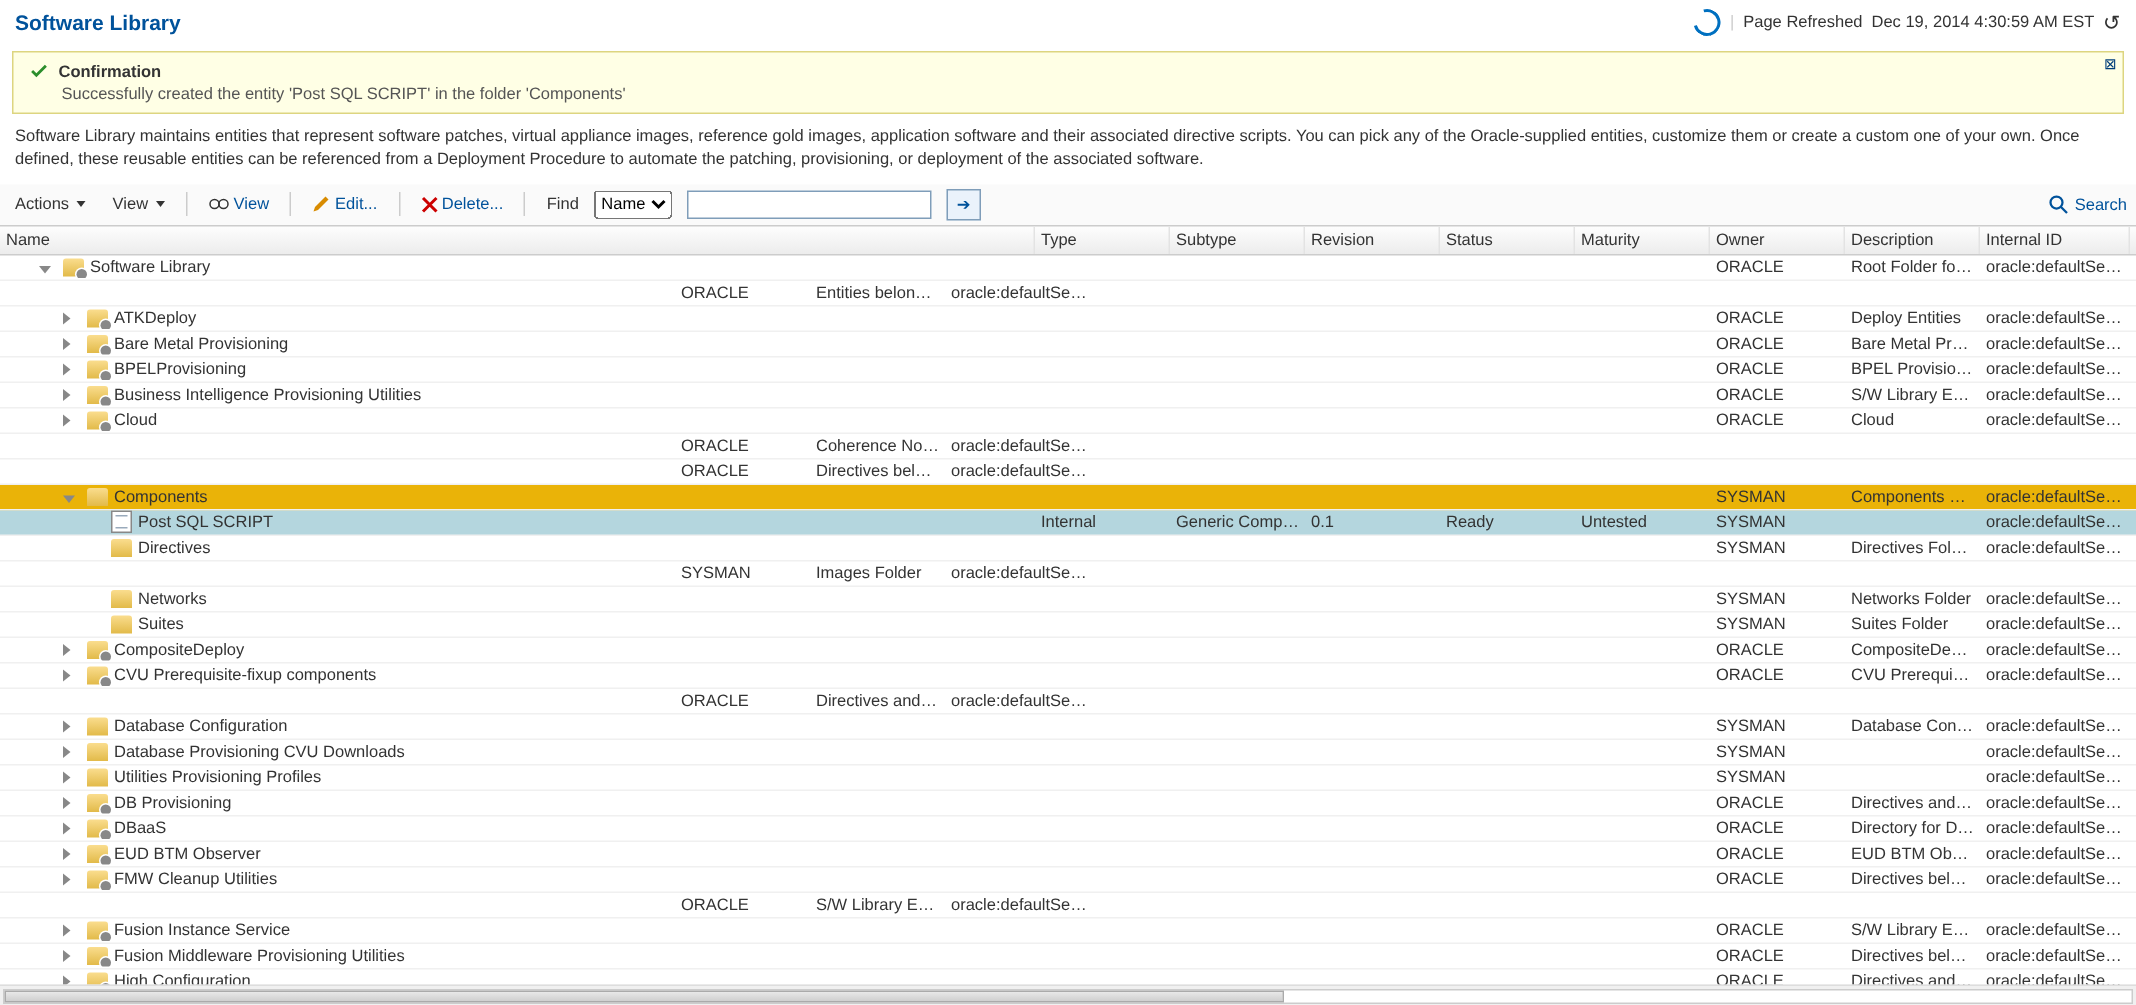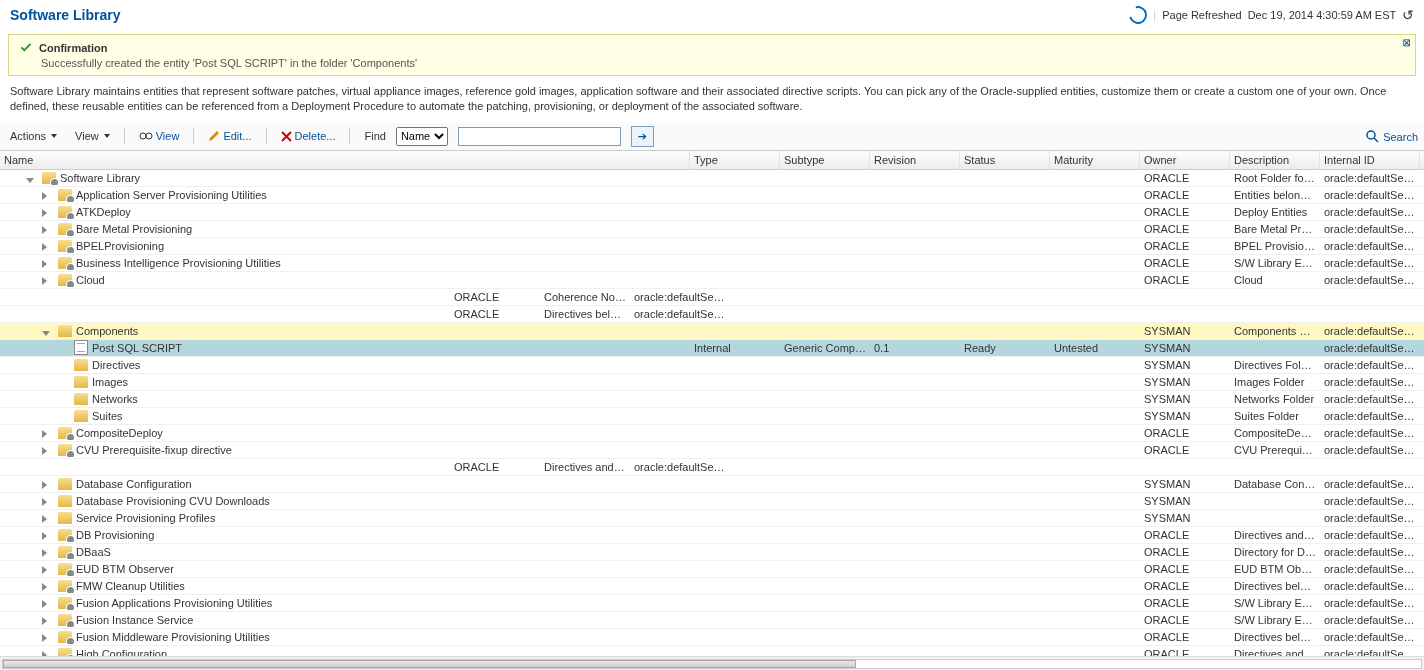--- a/index.html
+++ b/index.html
@@ -161,12 +161,6 @@
         <div class="col-iid">oracle:defaultServi…</div>
       </div>
       <div class="row">
-        <div class="col-name">
-          <span class="indent" style="width: 34px;"></span>
-          <span class="tw closed"></span>
-          <span class="folder gear"></span>
-          <span>Application Server Provisioning Utilities</span>
-        </div>
         <div class="col-type"></div>
         <div class="col-subtype"></div>
         <div class="col-rev"></div>

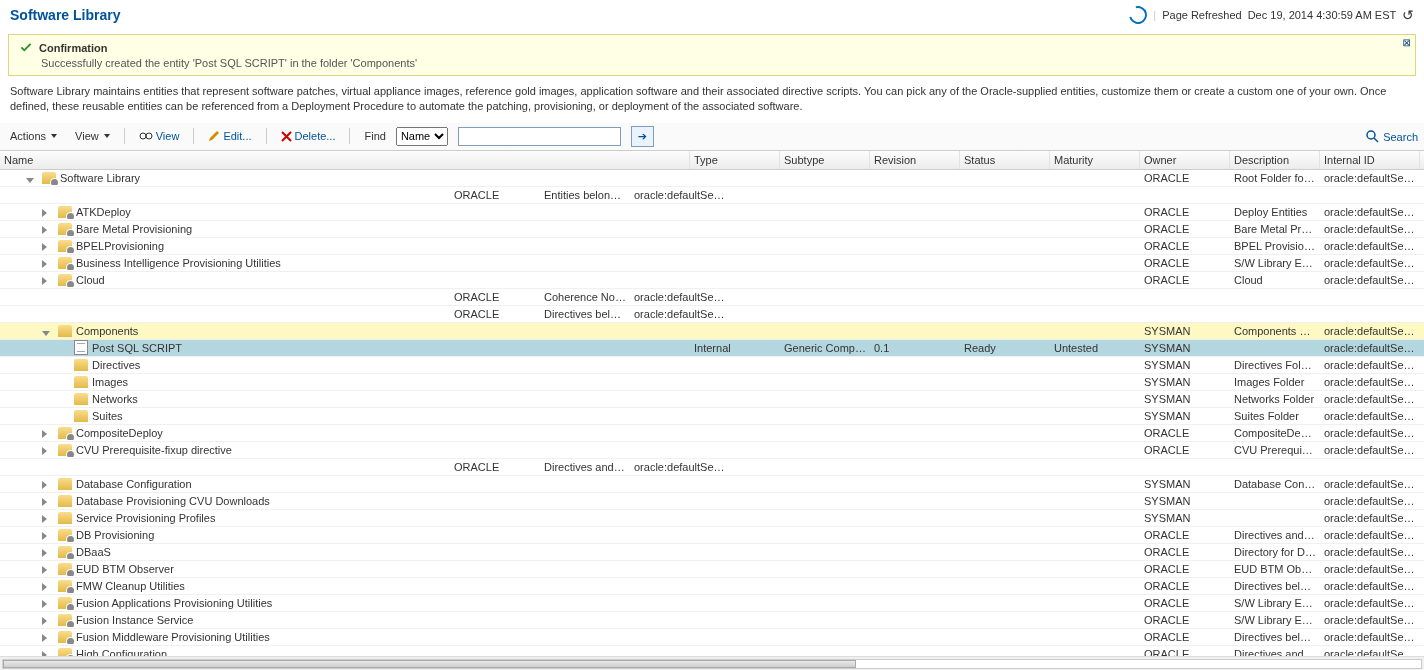--- a/index.html
+++ b/index.html
@@ -39,7 +39,7 @@
 .row{display:flex;align-items:center;height:16px;border-bottom:1px solid #f0f0f0}
 .row>div{padding:1px 4px;box-sizing:border-box;white-space:nowrap;overflow:hidden;text-overflow:ellipsis}
 .row .col-name{display:flex;align-items:center;gap:4px}
-.row.hl-yellow{background:#fef9c3}
+.row.hl-yellow{background:#eab308}
 .row.hl-selected{background:#b4d6de}
 .indent{flex-shrink:0}
 .tw{width:10px;height:10px;display:inline-block;margin-right:2px;flex-shrink:0}

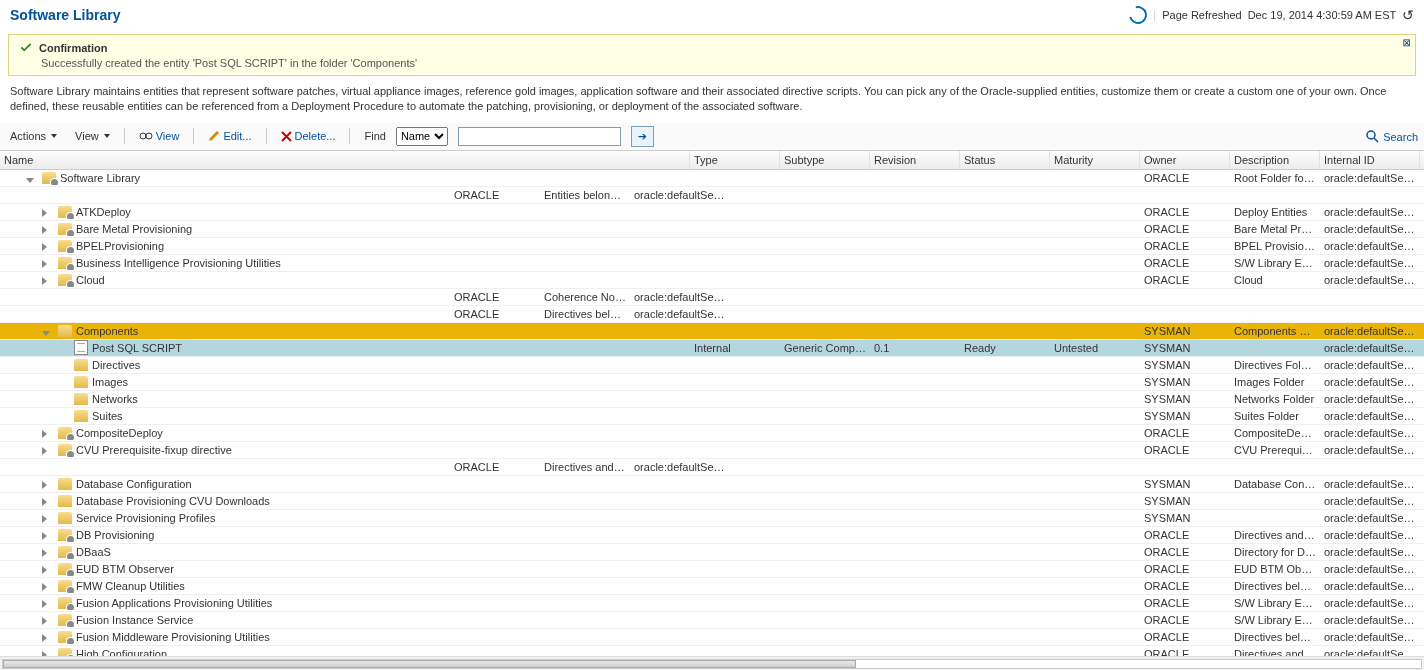--- a/index.html
+++ b/index.html
@@ -319,12 +319,6 @@
         <div class="col-iid">oracle:defaultService</div>
       </div>
       <div class="row">
-        <div class="col-name">
-          <span class="indent" style="width: 50px;"></span>
-          <span class="tw "></span>
-          <span class="folder"></span>
-          <span>Images</span>
-        </div>
         <div class="col-type"></div>
         <div class="col-subtype"></div>
         <div class="col-rev"></div>

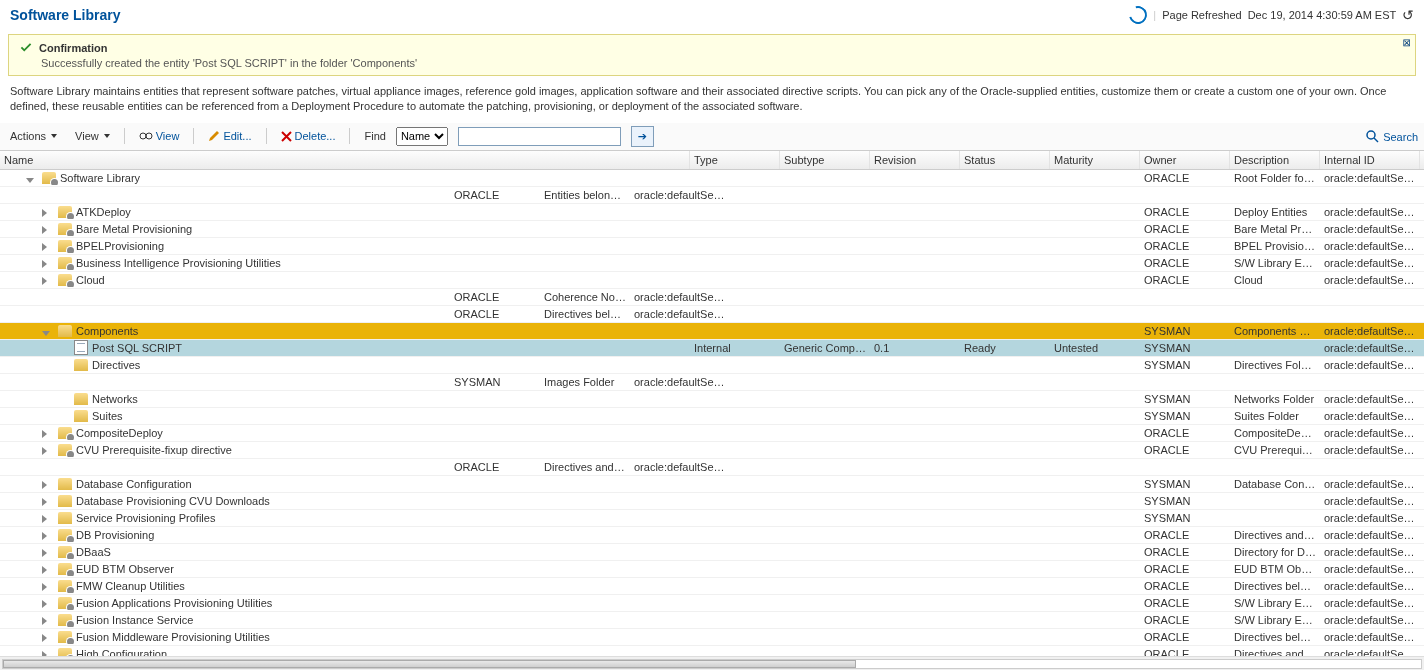--- a/index.html
+++ b/index.html
@@ -381,7 +381,7 @@
           <span class="indent" style="width: 34px;"></span>
           <span class="tw closed"></span>
           <span class="folder gear"></span>
-          <span>CVU Prerequisite-fixup directive</span>
+          <span>CVU Prerequisite-fixup components</span>
         </div>
         <div class="col-type"></div>
         <div class="col-subtype"></div>

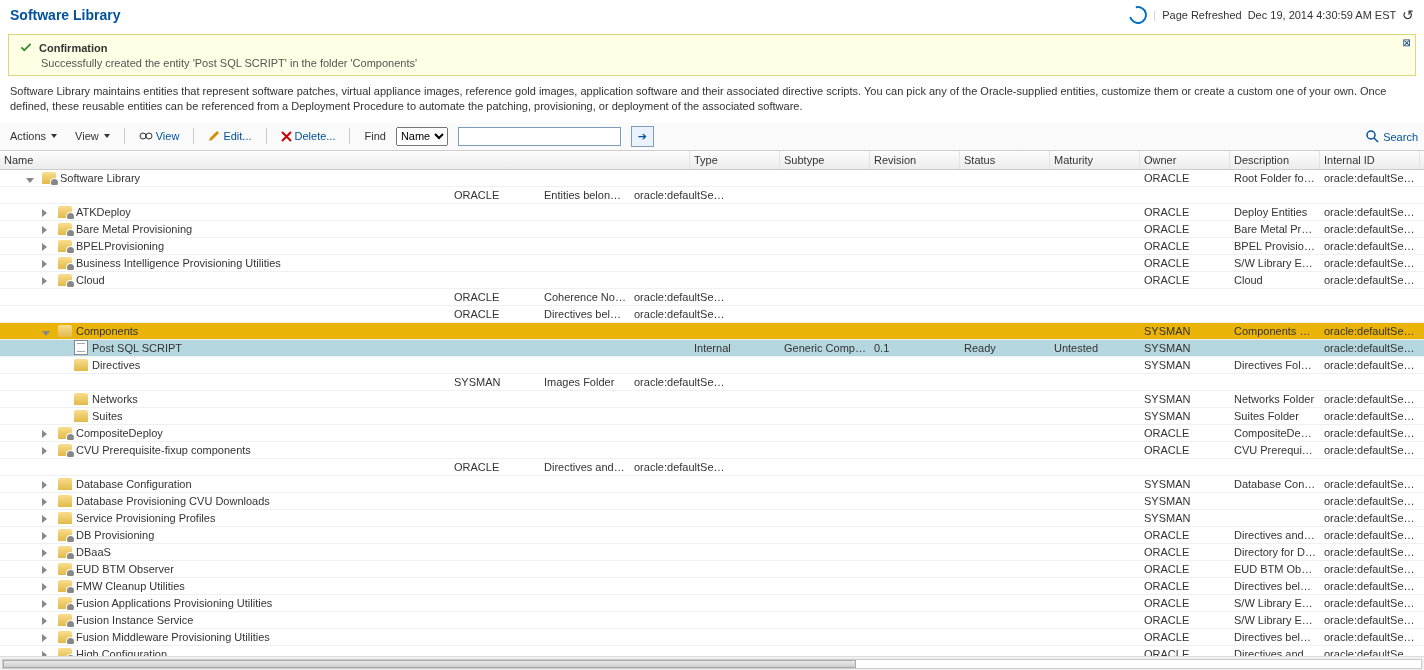--- a/index.html
+++ b/index.html
@@ -439,7 +439,7 @@
           <span class="indent" style="width: 34px;"></span>
           <span class="tw closed"></span>
           <span class="folder"></span>
-          <span>Service Provisioning Profiles</span>
+          <span>Utilities Provisioning Profiles</span>
         </div>
         <div class="col-type"></div>
         <div class="col-subtype"></div>

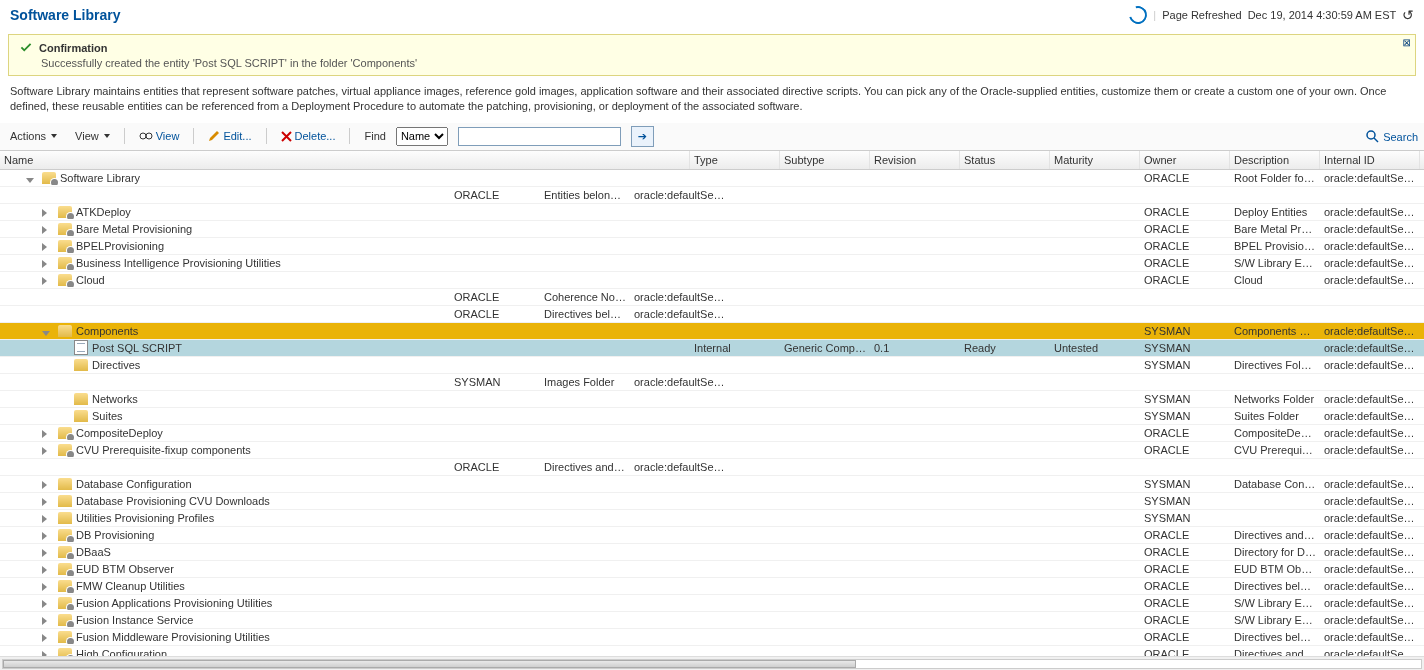--- a/index.html
+++ b/index.html
@@ -515,12 +515,6 @@
         <div class="col-iid">oracle:defaultServi…</div>
       </div>
       <div class="row">
-        <div class="col-name">
-          <span class="indent" style="width: 34px;"></span>
-          <span class="tw closed"></span>
-          <span class="folder gear"></span>
-          <span>Fusion Applications Provisioning Utilities</span>
-        </div>
         <div class="col-type"></div>
         <div class="col-subtype"></div>
         <div class="col-rev"></div>

